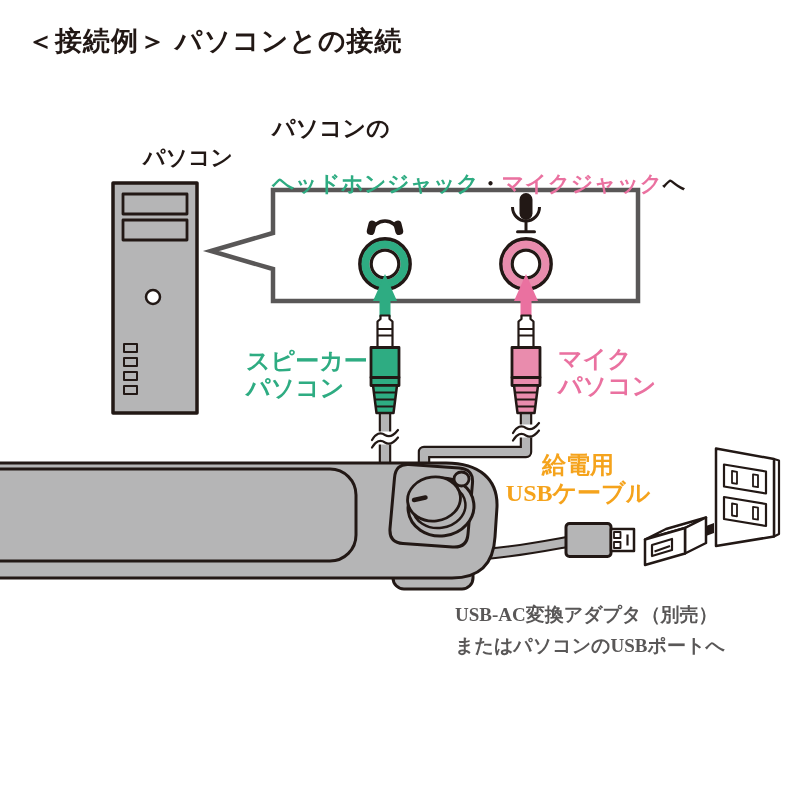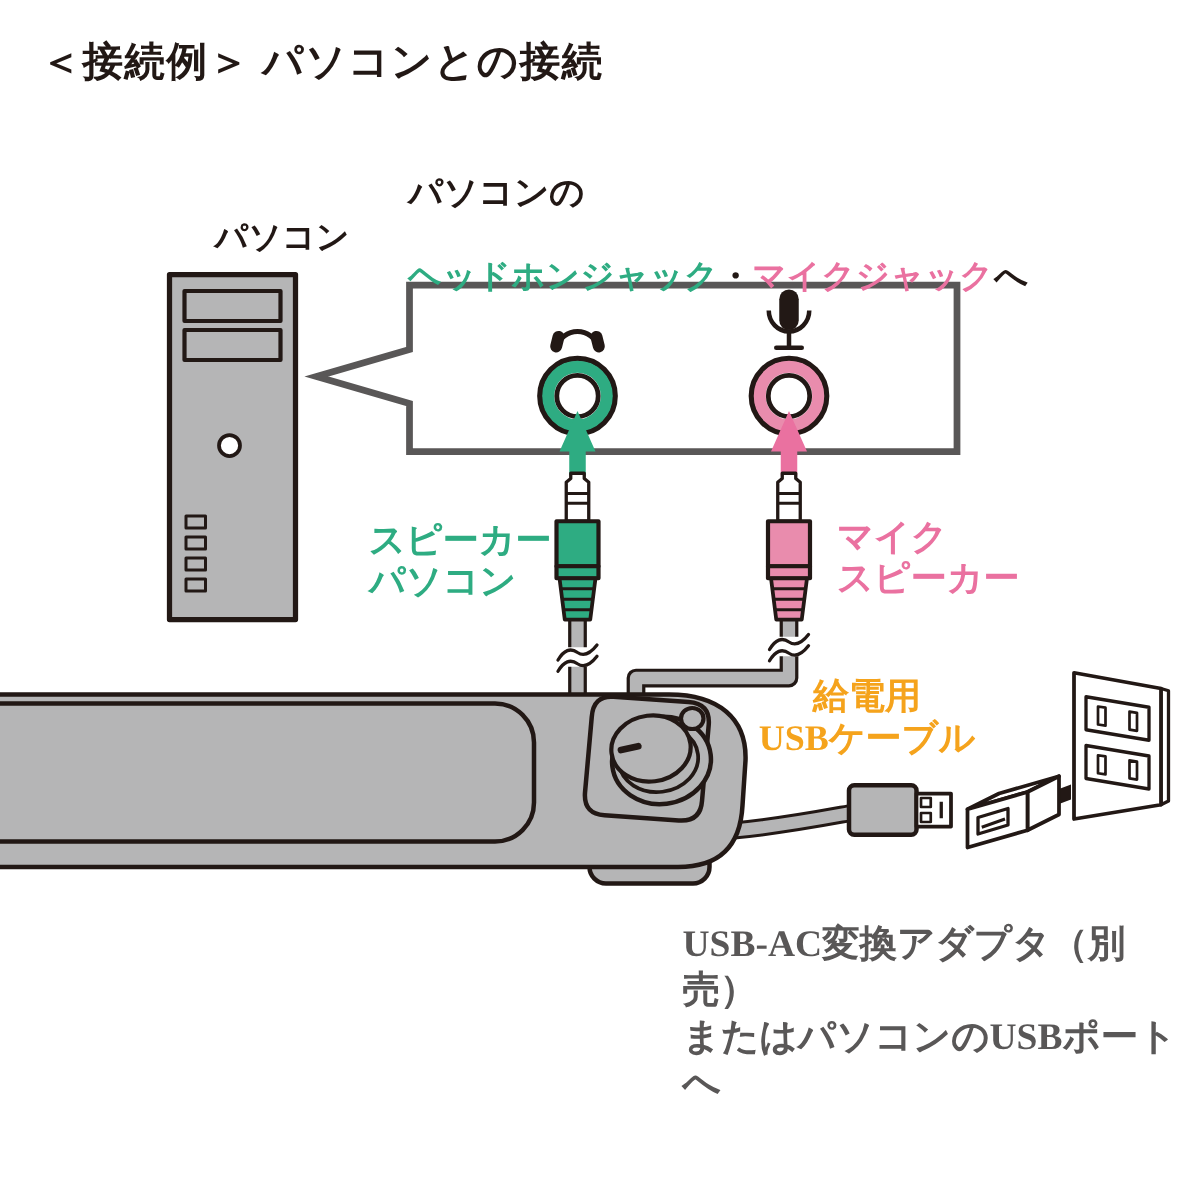--- a/index.html
+++ b/index.html
@@ -192,7 +192,7 @@
 パソコン</div>
 
   <div id="mic-cable-label" class="abs lbl t-pink">マイク
-スピーカー</div>
+パソコン</div>
 
   <div id="usb-cable-label" class="abs lbl t-orange">給電用
 USBケーブル</div>

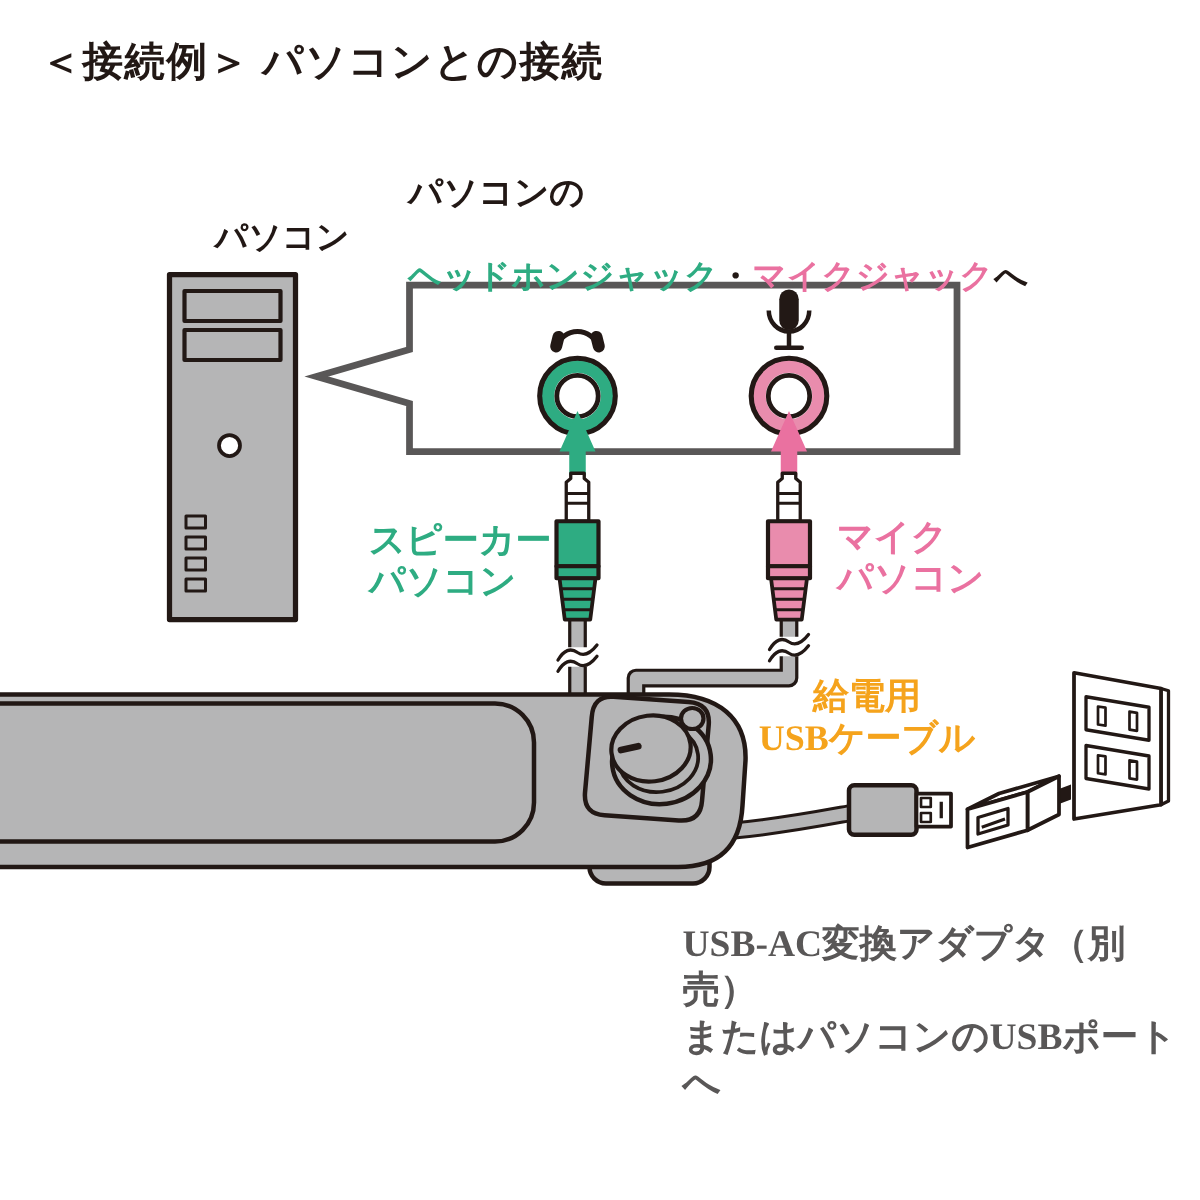--- a/index.html
+++ b/index.html
@@ -22,7 +22,7 @@
   #speaker-cable-label{left:246px;top:348px;font-size:24px;line-height:27px;}
   #mic-cable-label{left:558px;top:346px;font-size:24px;line-height:27px;}
   #usb-cable-label{left:503px;top:451px;width:150px;text-align:center;font-size:24px;line-height:28px;}
-  #bottom-note{left:455px;top:614px;font-size:25px;line-height:31px;}
+  #bottom-note{left:455px;top:599px;font-size:19px;line-height:31px;}
   
   .s-ink{stroke:var(--ink);stroke-linejoin:round;fill:none;}
   .s-dark{stroke:var(--dark);stroke-linejoin:miter;}

